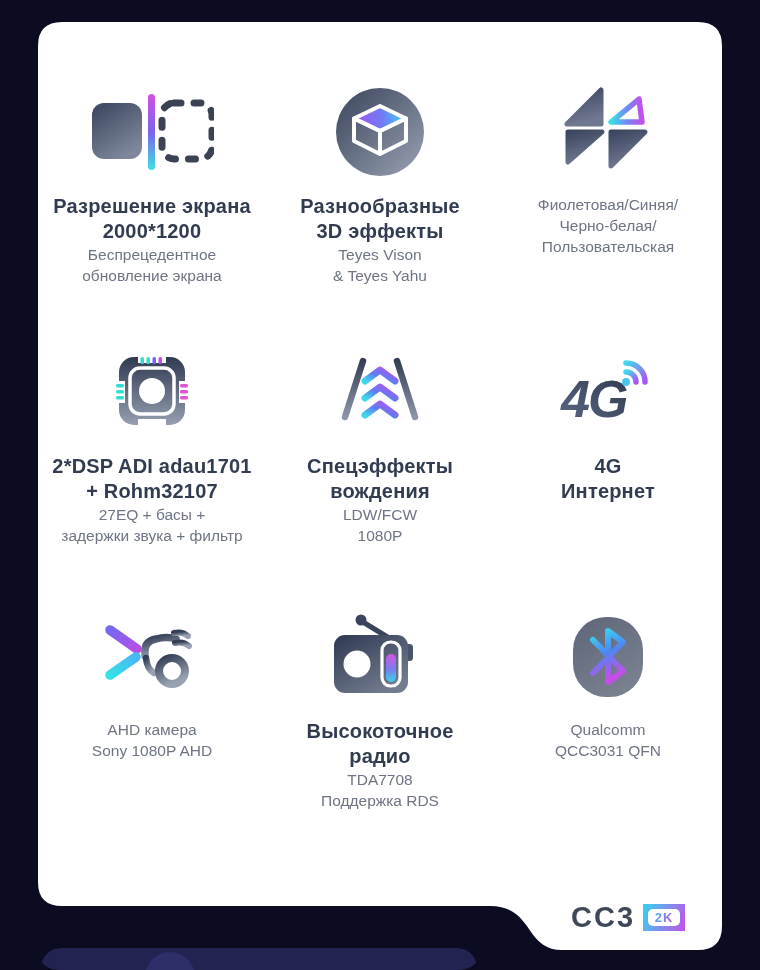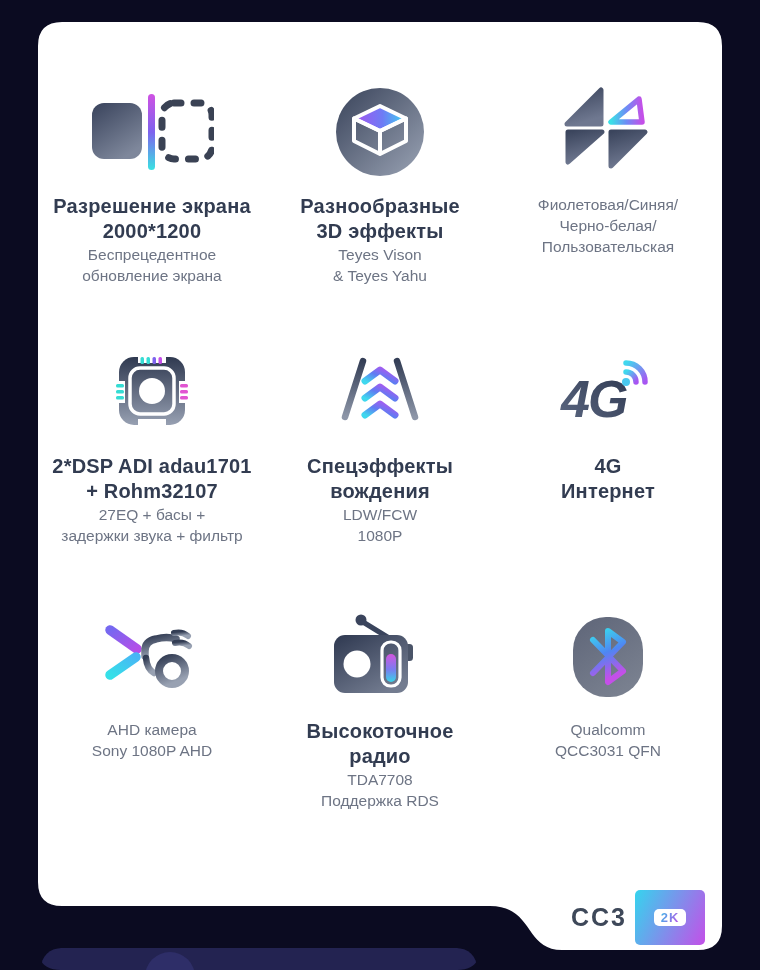--- a/index.html
+++ b/index.html
@@ -26,7 +26,7 @@
     white-space:pre-line;
   }
   .logo{position:absolute;left:571px;top:900px;height:34px;display:flex;align-items:center;gap:8px;}
-  .logo-text{font-size:25px;font-weight:bold;color:#3e4859;letter-spacing:2px;line-height:34px;}
+  .logo-text{font-size:29px;font-weight:bold;color:#3e4859;letter-spacing:2px;line-height:34px;}
   .badge{display:inline-block;background:linear-gradient(115deg,#35d4ee,#c44fe8);padding:19px;border-radius:5px;}
   .badge-inner{display:flex;align-items:center;justify-content:center;background:#fff;border-radius:5px;padding:1px 5px;min-width:22px;}
   .badge-text{

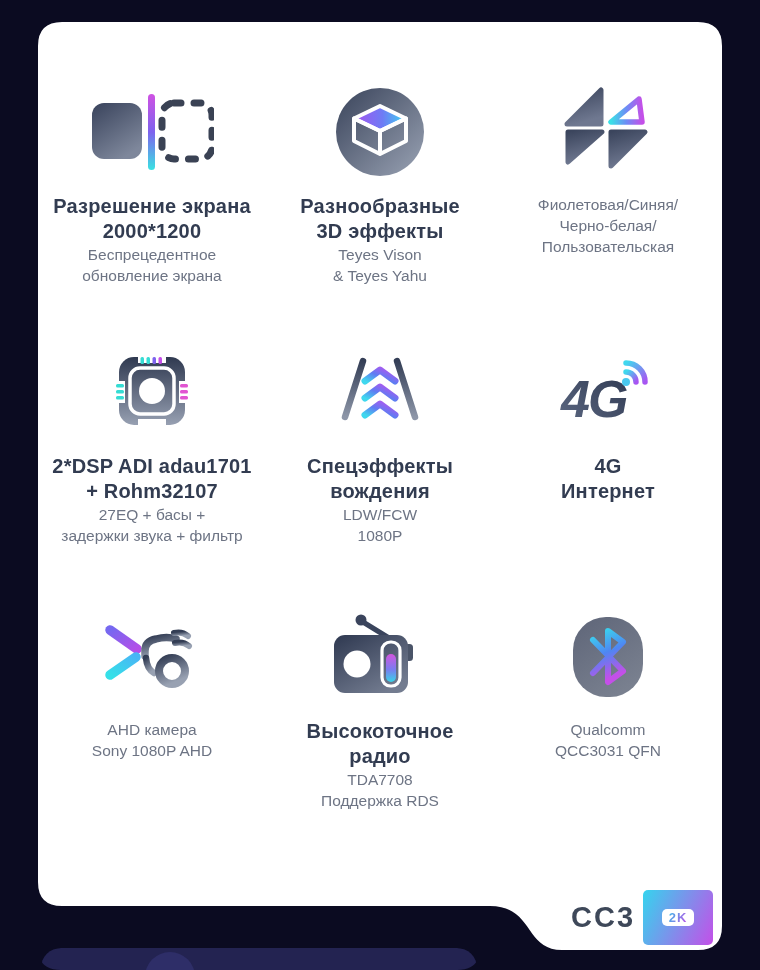--- a/index.html
+++ b/index.html
@@ -27,7 +27,7 @@
   }
   .logo{position:absolute;left:571px;top:900px;height:34px;display:flex;align-items:center;gap:8px;}
   .logo-text{font-size:29px;font-weight:bold;color:#3e4859;letter-spacing:2px;line-height:34px;}
-  .badge{display:inline-block;background:linear-gradient(115deg,#35d4ee,#c44fe8);padding:19px;border-radius:5px;}
+  .badge{display:inline-block;background:linear-gradient(115deg,#35d4ee,#c44fe8);padding:5px;border-radius:0;}
   .badge-inner{display:flex;align-items:center;justify-content:center;background:#fff;border-radius:5px;padding:1px 5px;min-width:22px;}
   .badge-text{
     font-size:13px;font-weight:bold;letter-spacing:1px;

